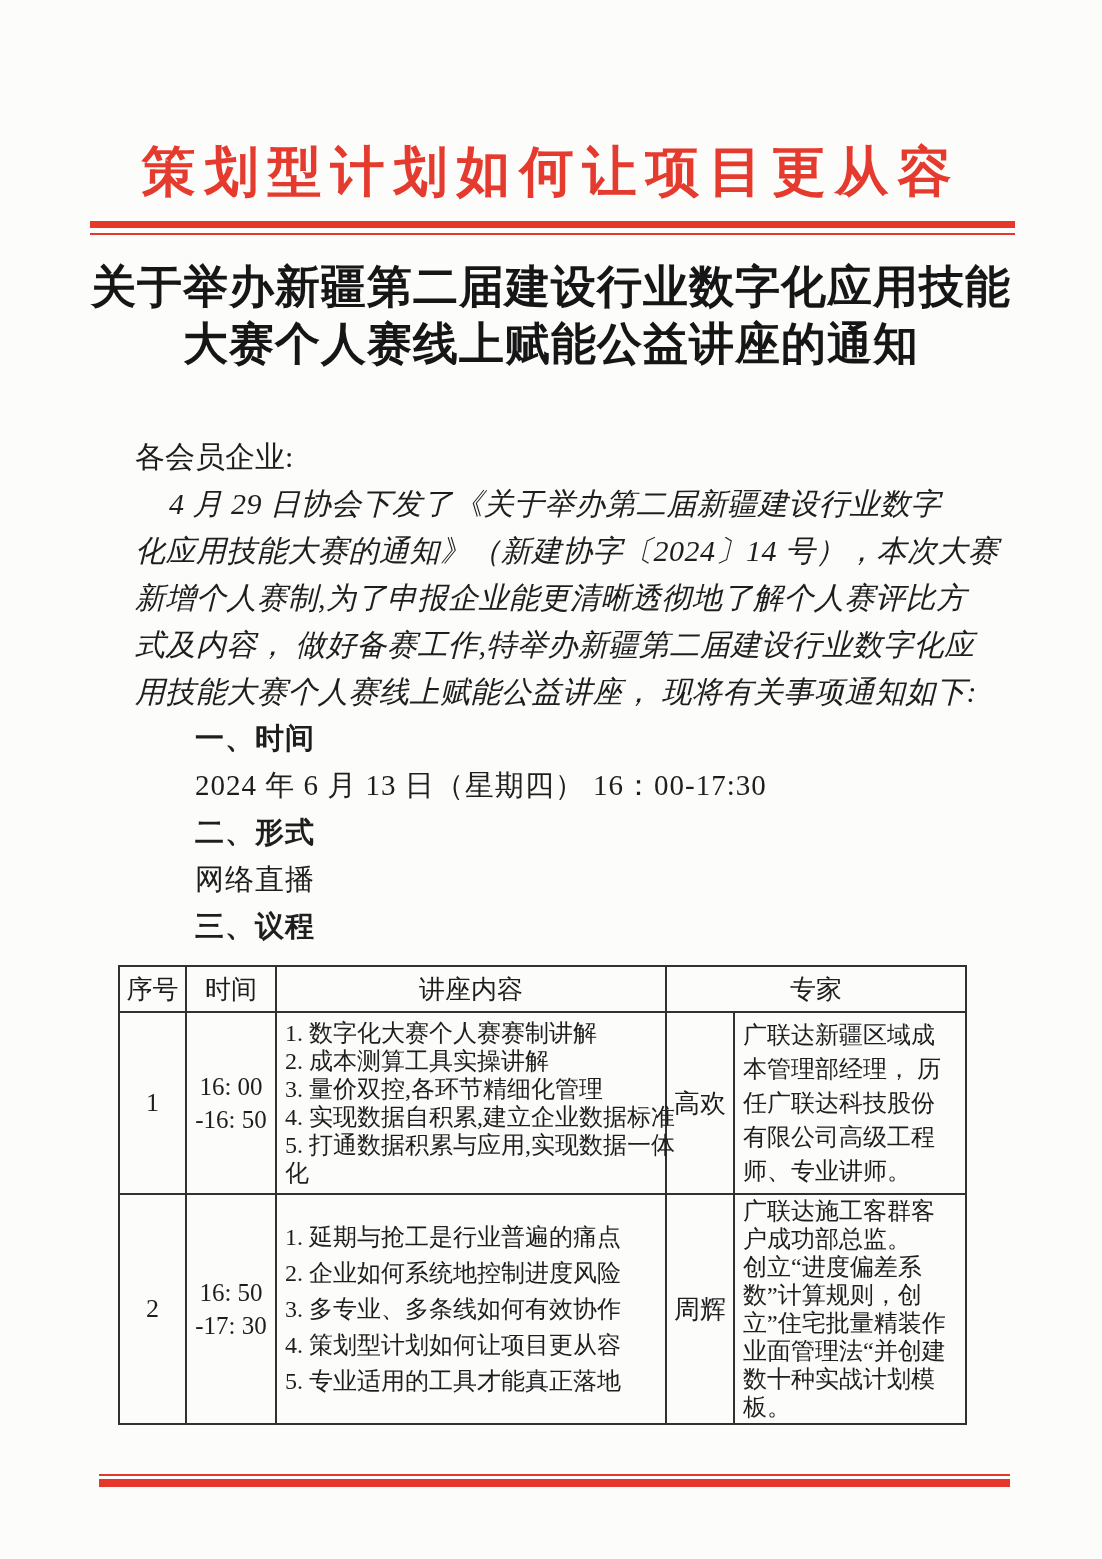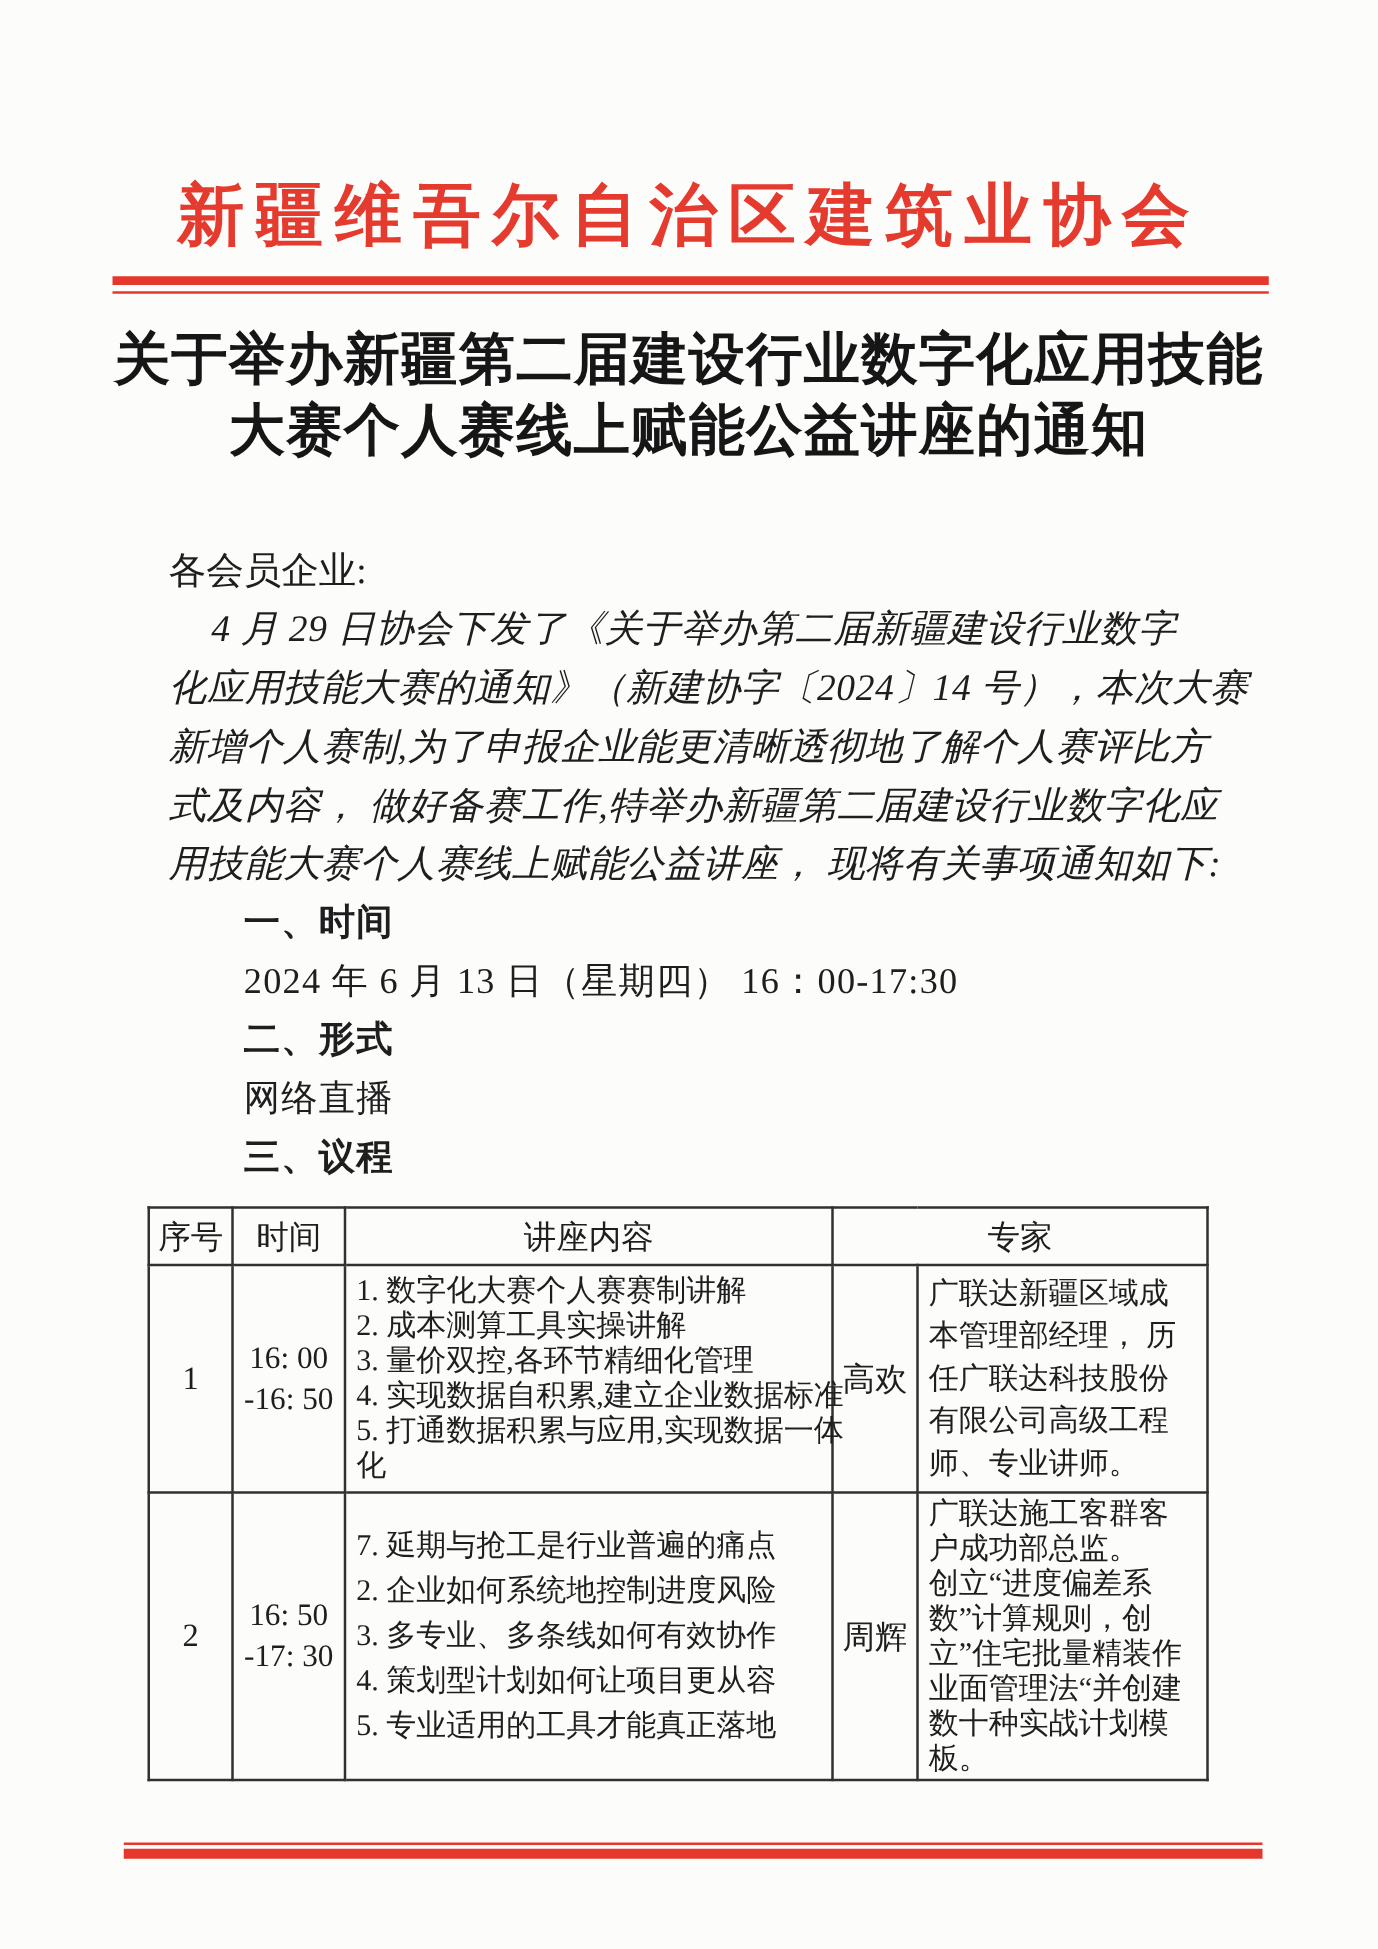--- a/index.html
+++ b/index.html
@@ -94,7 +94,7 @@
 
 <div class="page">
 
-  <div class="org-name">新疆维吾尔自治区建筑业协会</div>
+  <div class="org-name">策划型计划如何让项目更从容</div>
   <div class="rule-thick-top"></div>
   <div class="rule-thin-top"></div>
 

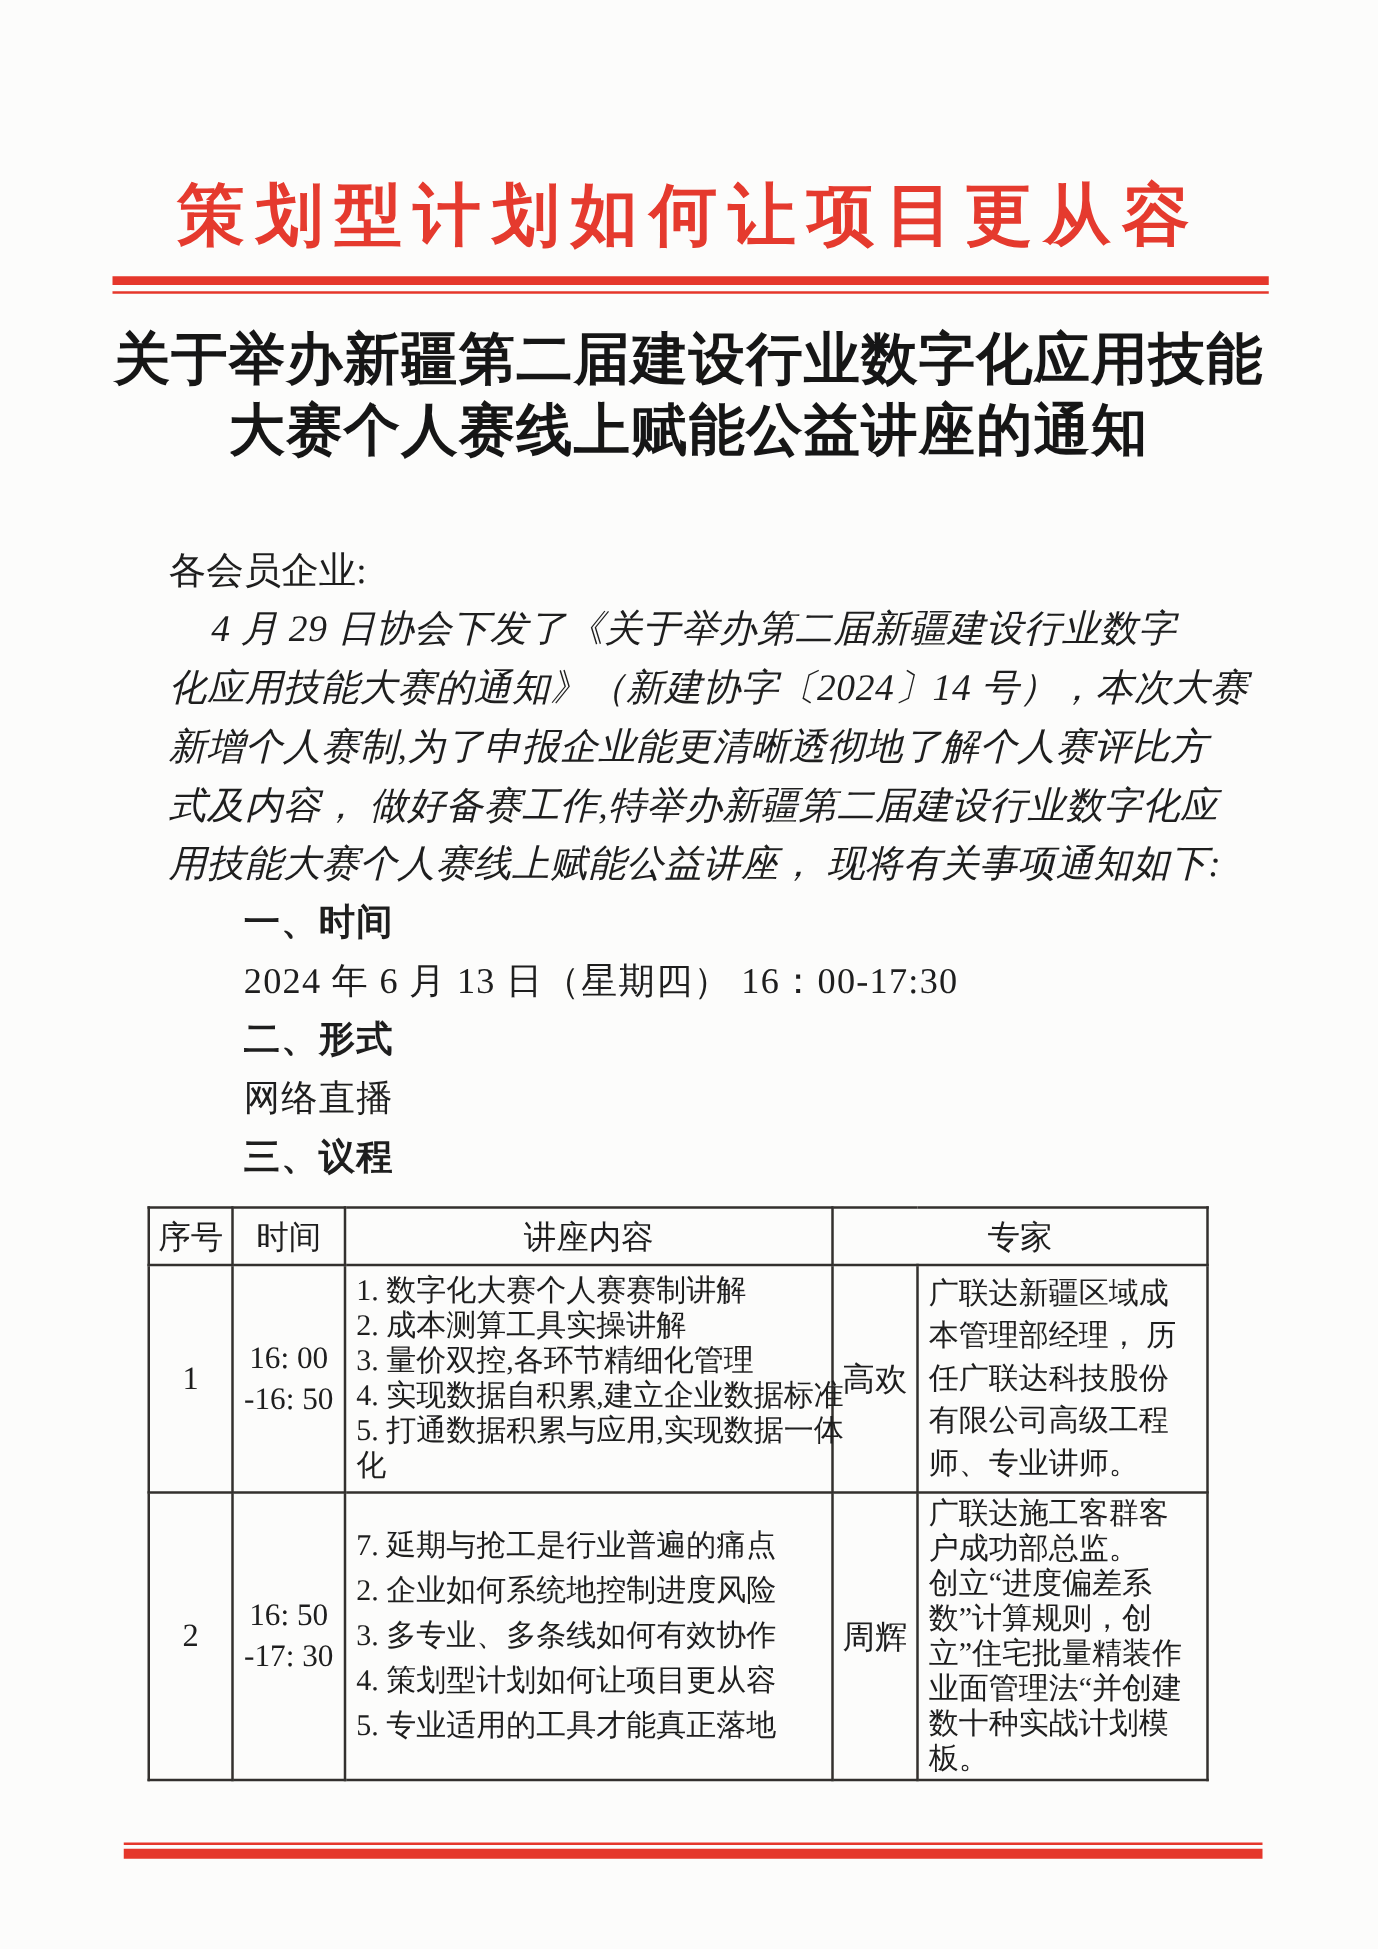--- a/index.html
+++ b/index.html
@@ -166,7 +166,7 @@
             <div class="t-line">-17: 30</div>
           </td>
           <td class="c-content">
-            <div class="i-line">7. 延期与抢工是行业普遍的痛点</div>
+            <div class="i-line">1. 延期与抢工是行业普遍的痛点</div>
             <div class="i-line">2. 企业如何系统地控制进度风险</div>
             <div class="i-line">3. 多专业、多条线如何有效协作</div>
             <div class="i-line">4. 策划型计划如何让项目更从容</div>

